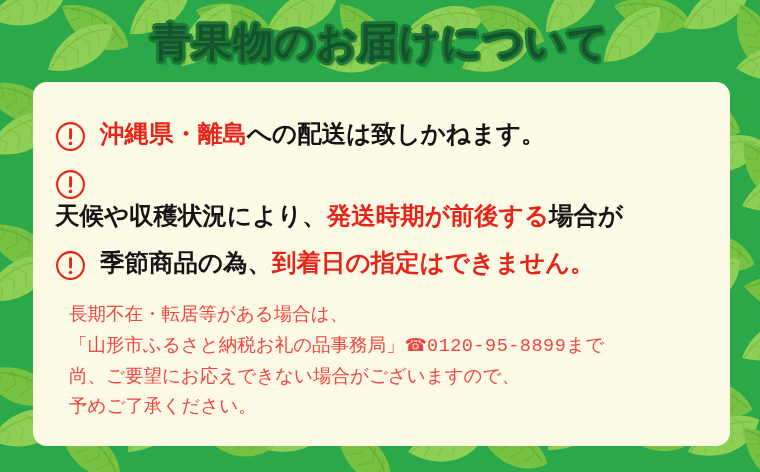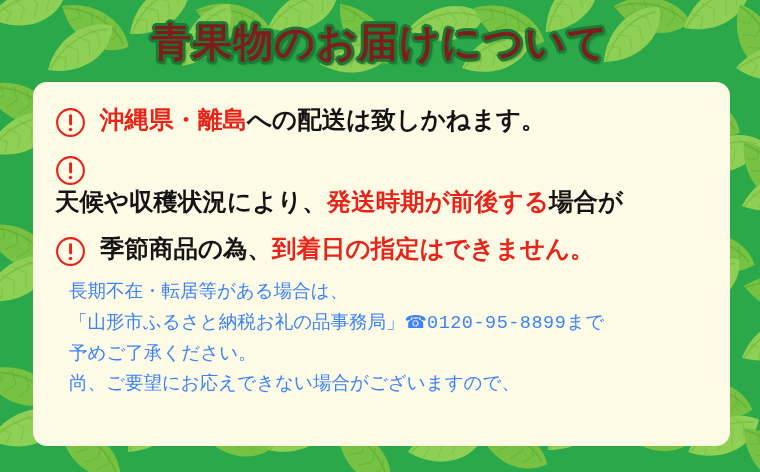--- a/index.html
+++ b/index.html
@@ -45,7 +45,7 @@
     font-weight: bold;
     font-size: 40px;
     letter-spacing: 1px;
-    color: #7f1d1d;
+    color: #14532d;
     white-space: nowrap;
     text-shadow:
       -2px -2px 0 #1b7a34, 0 -2px 0 #1b7a34, 2px -2px 0 #1b7a34,

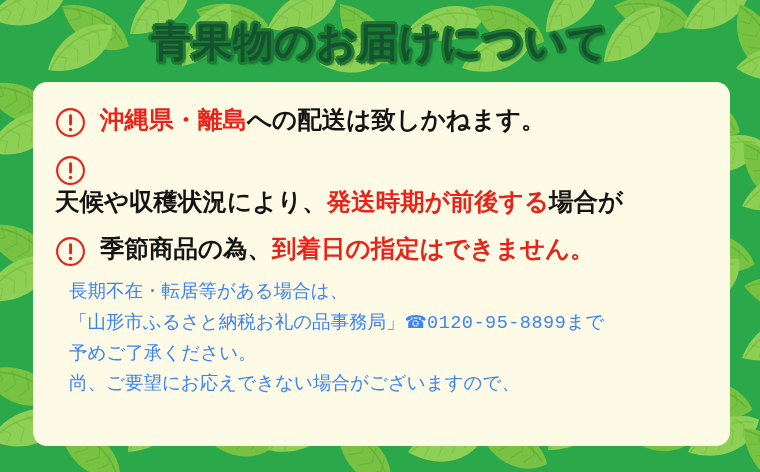--- a/index.html
+++ b/index.html
@@ -75,7 +75,7 @@
     align-items: flex-start;
     margin: 0 0 10px 0;
   }
-  .bullet-row.r1 { margin-top: 6px; }
+  .bullet-row.r1 { margin-top: 20px; }
   .bullet-row.r2 { margin-top: 14px; flex-direction: column; }
   .bullet-row.r3 { margin-top: 14px; margin-bottom: 8px; }
 

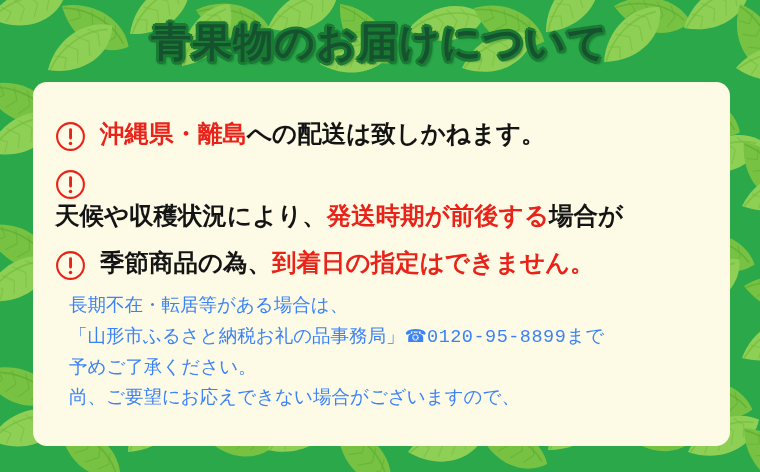--- a/index.html
+++ b/index.html
@@ -101,11 +101,11 @@
 
   
   #footnote {
-    margin-top: 10px;
+    margin-top: 19px;
     padding-left: 14px;
     font-size: 18.5px;
     line-height: 1.62;
-    color: #3b82f6;
+    color: #ef4444;
     font-family: "Liberation Serif", "DejaVu Serif", serif;
   }
   #footnote .fn-line { white-space: nowrap; }

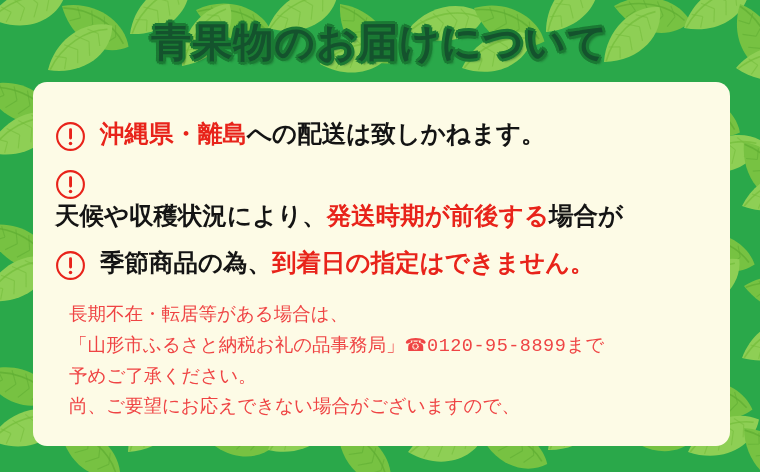--- a/index.html
+++ b/index.html
@@ -285,8 +285,8 @@
     <div id="footnote">
       <div class="fn-line">長期不在・転居等がある場合は、</div>
       <div class="fn-line"><span>「山形市ふるさと納税お礼の品事務局」</span><span class="tel-glyph">☎</span><span class="tel-num">0120-95-8899</span><span>まで</span></div>
+      <div class="fn-line">尚、ご要望にお応えできない場合がございますので、</div>
       <div class="fn-line">予めご了承ください。</div>
-      <div class="fn-line">尚、ご要望にお応えできない場合がございますので、</div>
     </div>
 
   </div>

